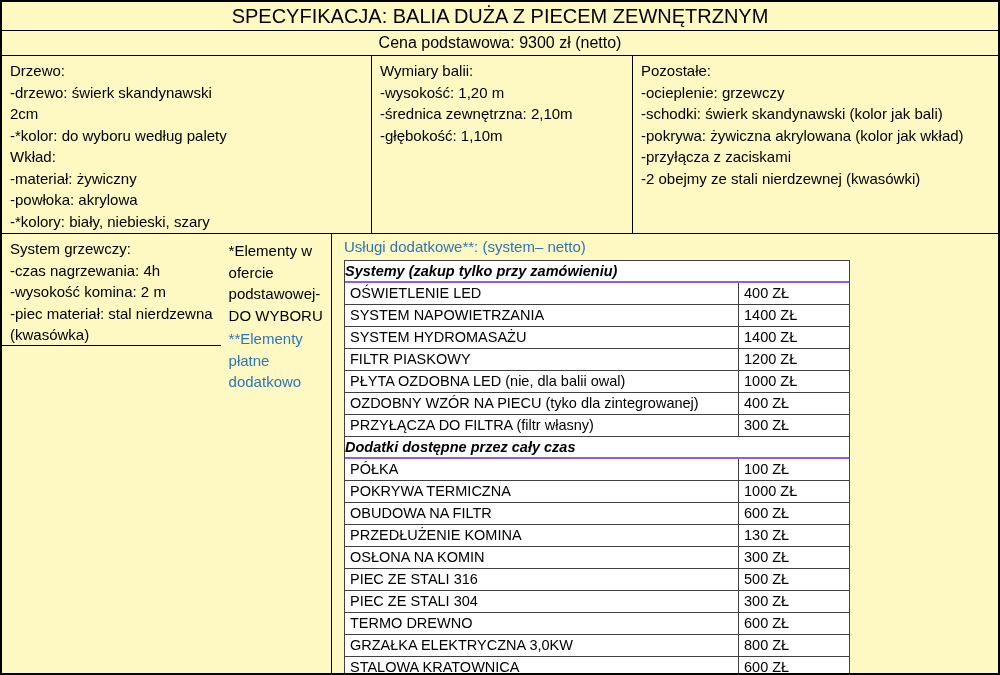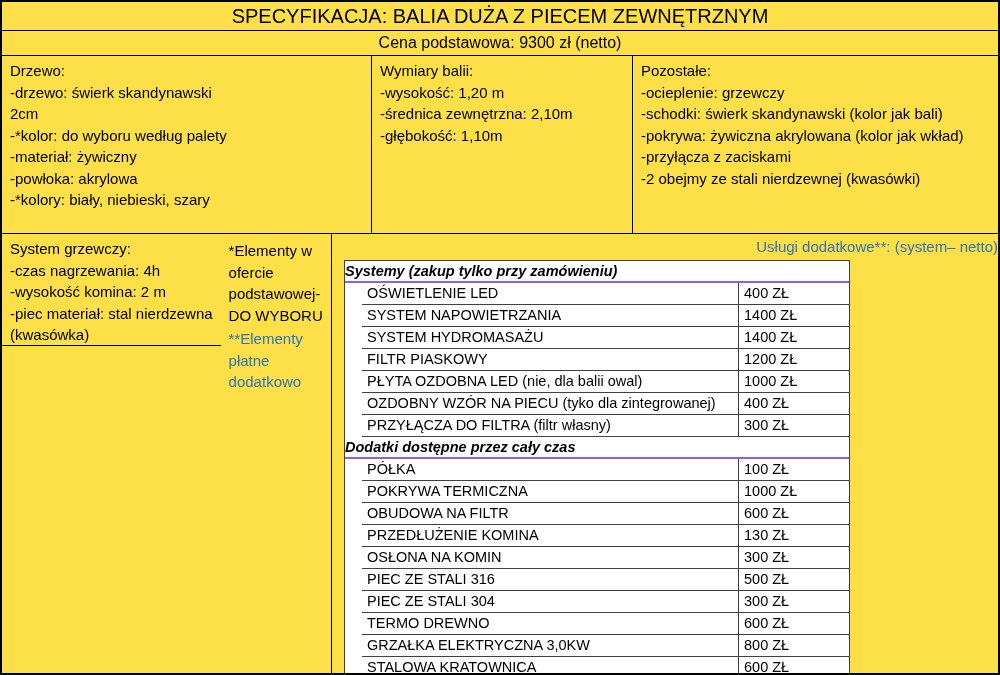--- a/index.html
+++ b/index.html
@@ -13,7 +13,7 @@
     width: 1000px;
     height: 675px;
     border: 2px solid #000;
-    background: #fde047;
+    background: #fef9c3;
     display: flex;
     flex-direction: column;
     overflow: hidden;

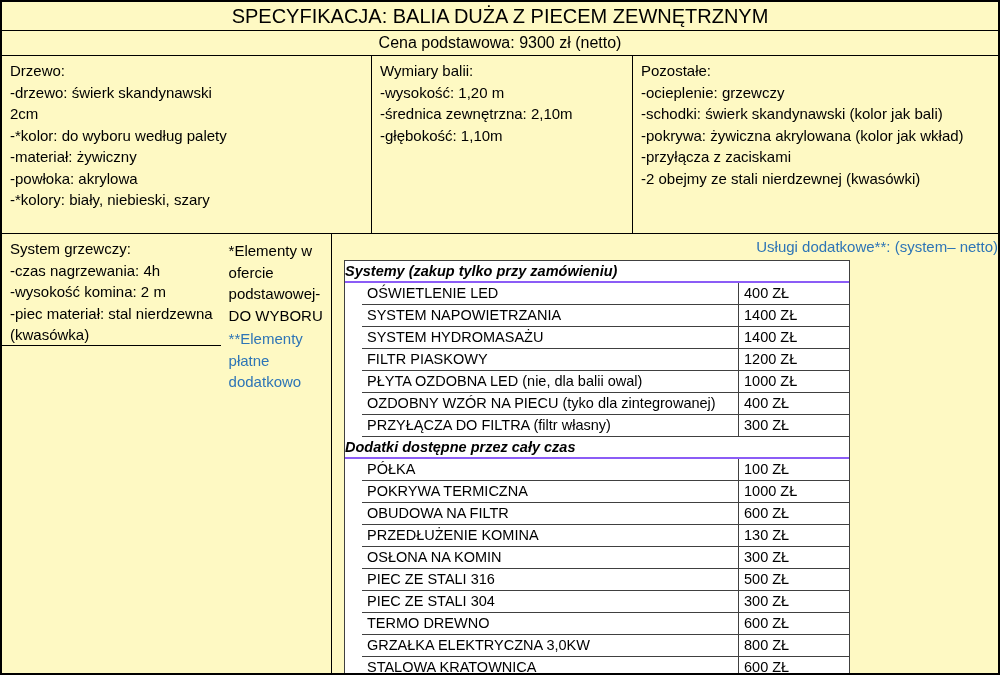--- a/index.html
+++ b/index.html
@@ -119,6 +119,7 @@
 
         <div class="line">-*kolor: do wyboru według palety</div>
 
+        <div class="line">Wkład:</div>
 
         <div class="line">-materiał: żywiczny</div>
 

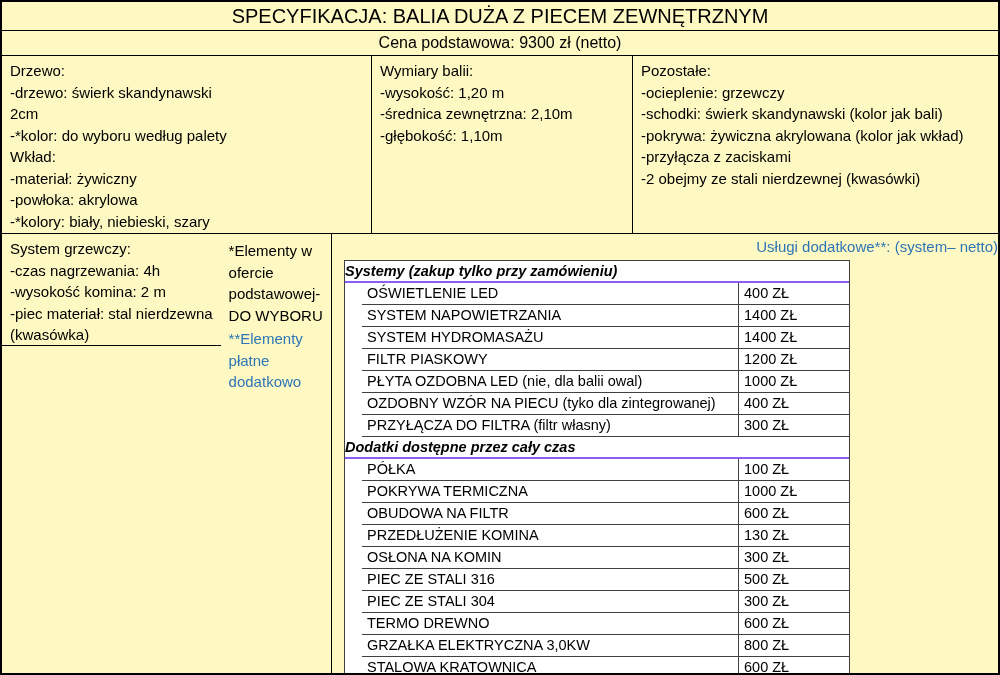--- a/index.html
+++ b/index.html
@@ -68,7 +68,6 @@
     font-size: 15px;
     height: 24px;
     line-height: 22px;
-    text-align: right;
   }
   .svc-table {
     width: 506px;

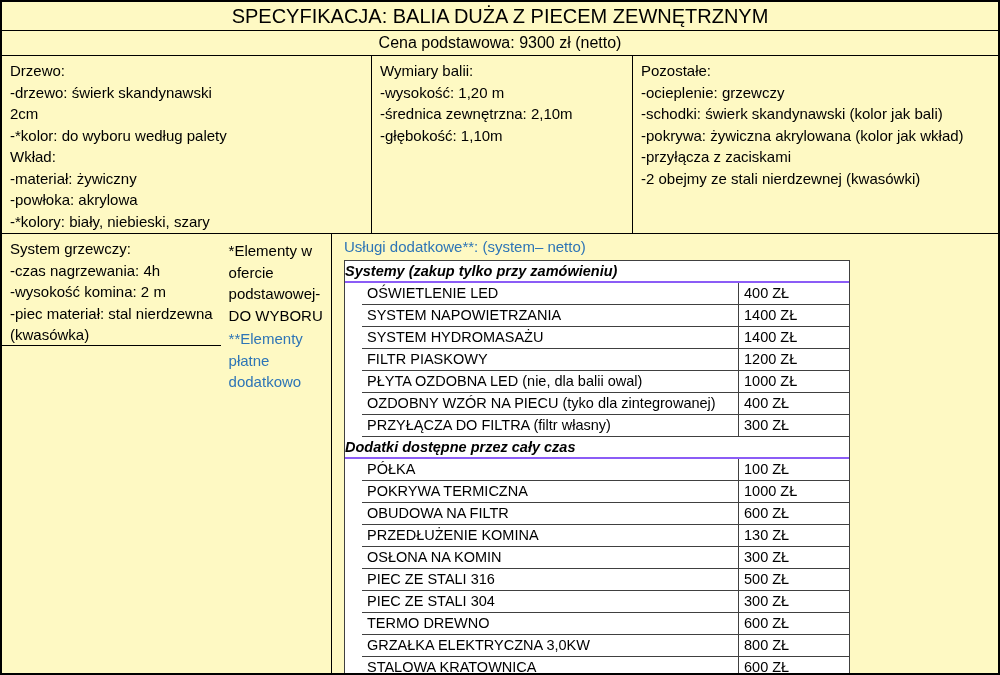--- a/index.html
+++ b/index.html
@@ -82,7 +82,7 @@
     border-bottom: 2px solid #8b5cf6;
     font-weight: bold;
   }
-  .svc-group { display: block; margin-left: 17px; }
+  .svc-group { display: block; }
   .svc-row {
     display: flex;
     height: 22px;

